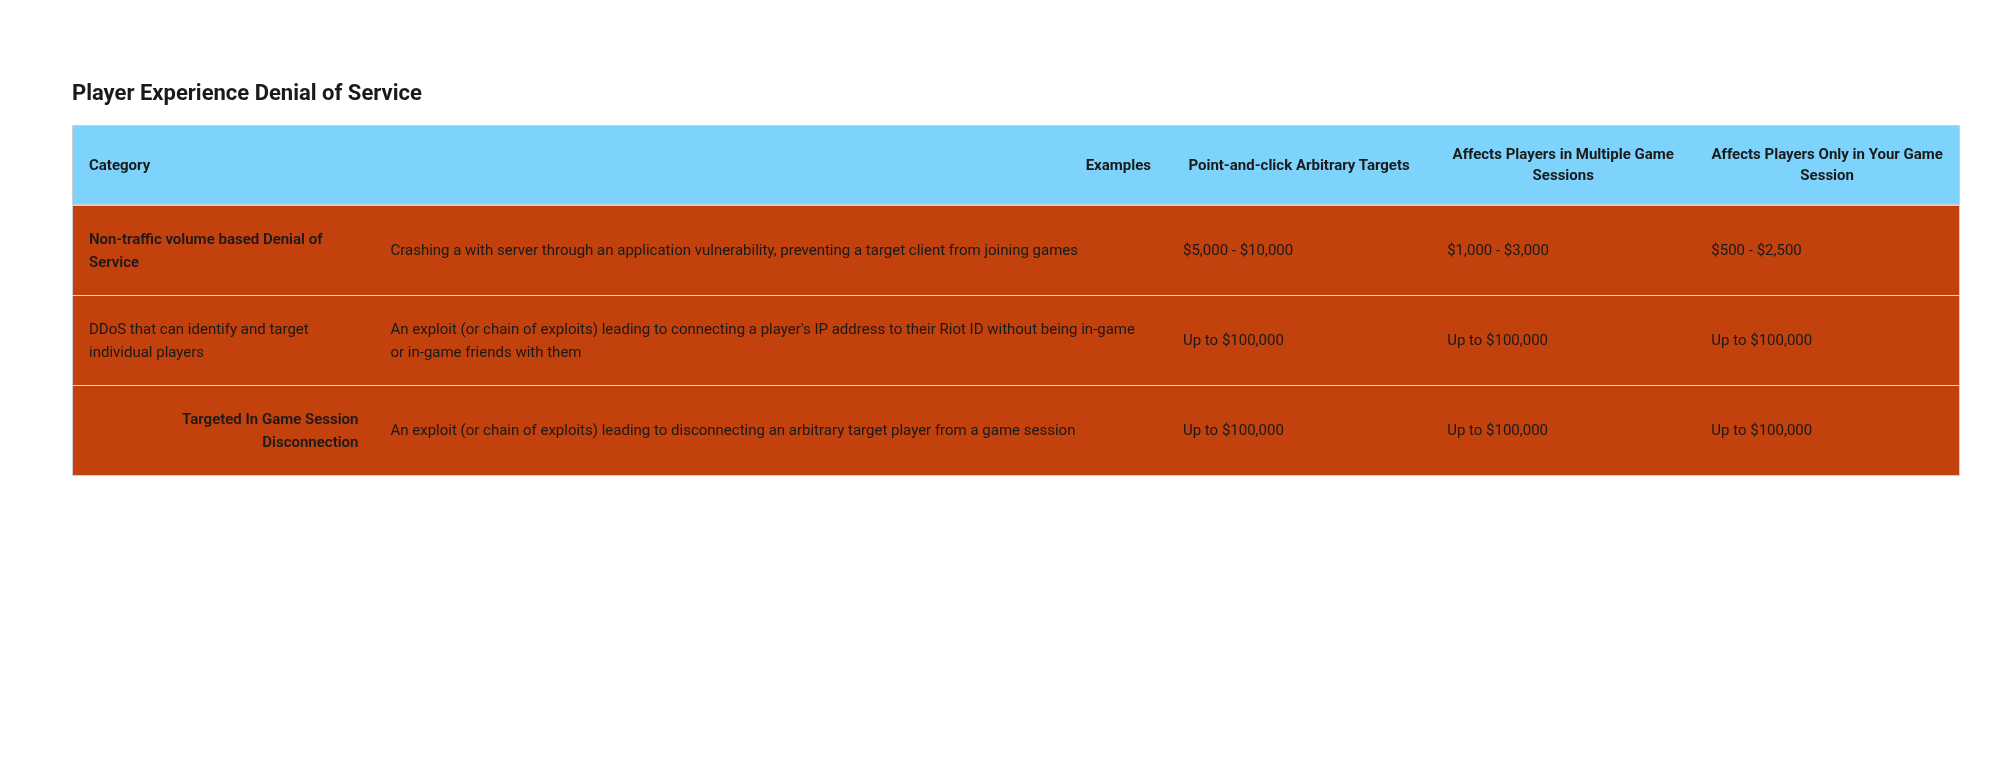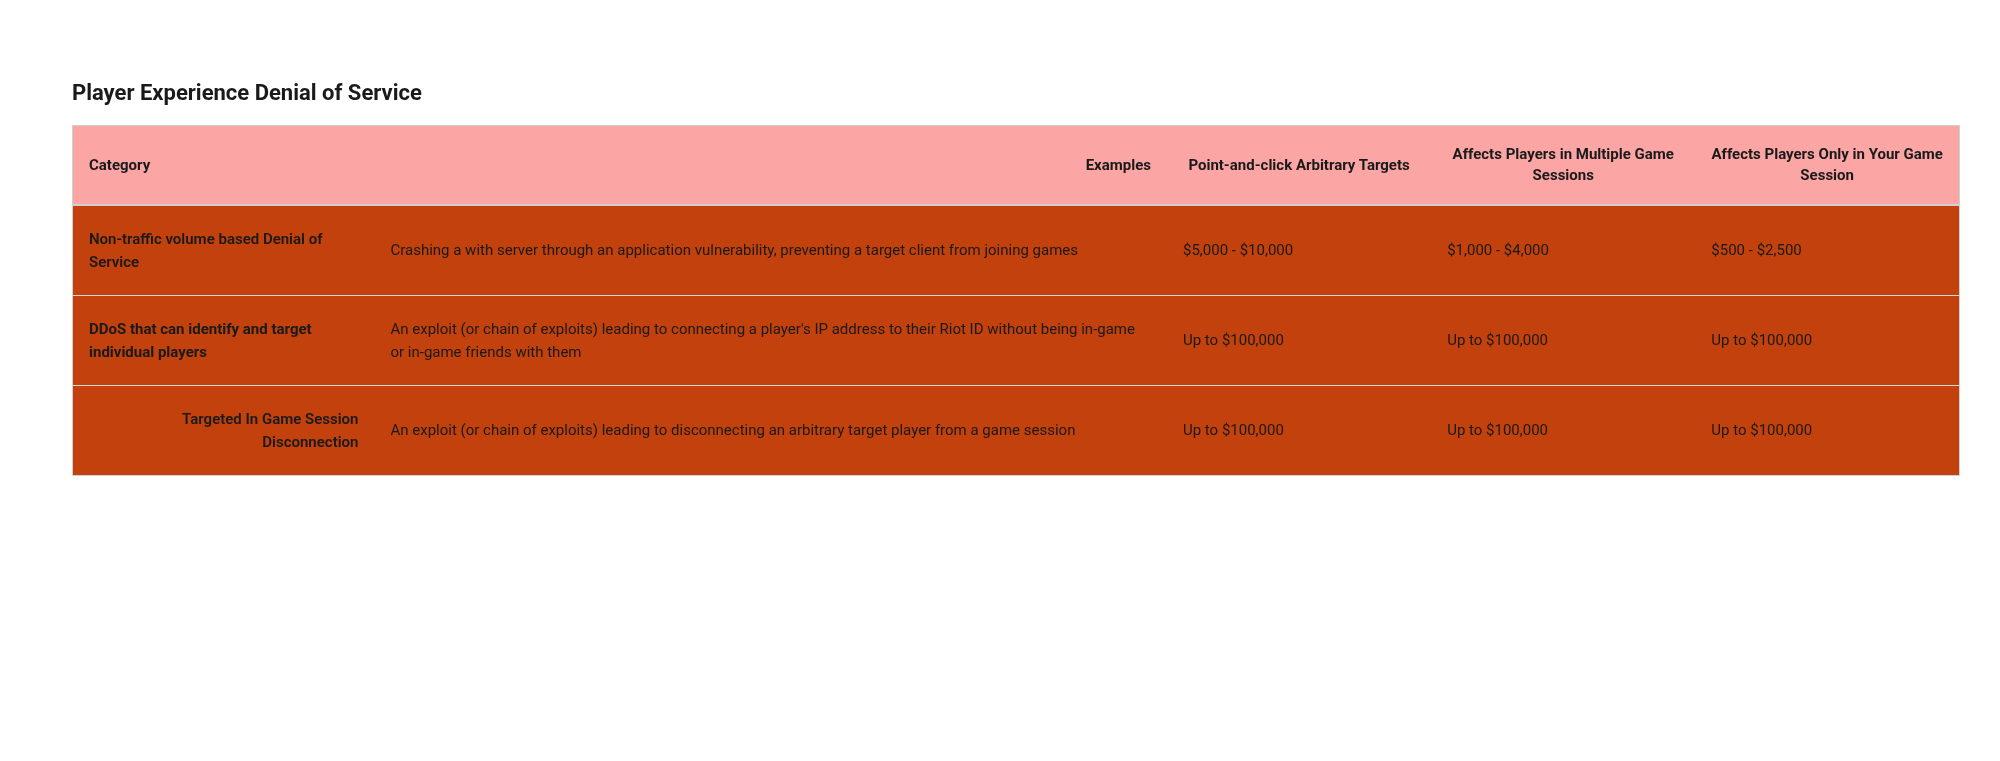--- a/index.html
+++ b/index.html
@@ -29,7 +29,7 @@
     }
 
     thead tr {
-      background-color: #fca5a5;
+      background-color: #7dd3fc;
     }
 
     th {

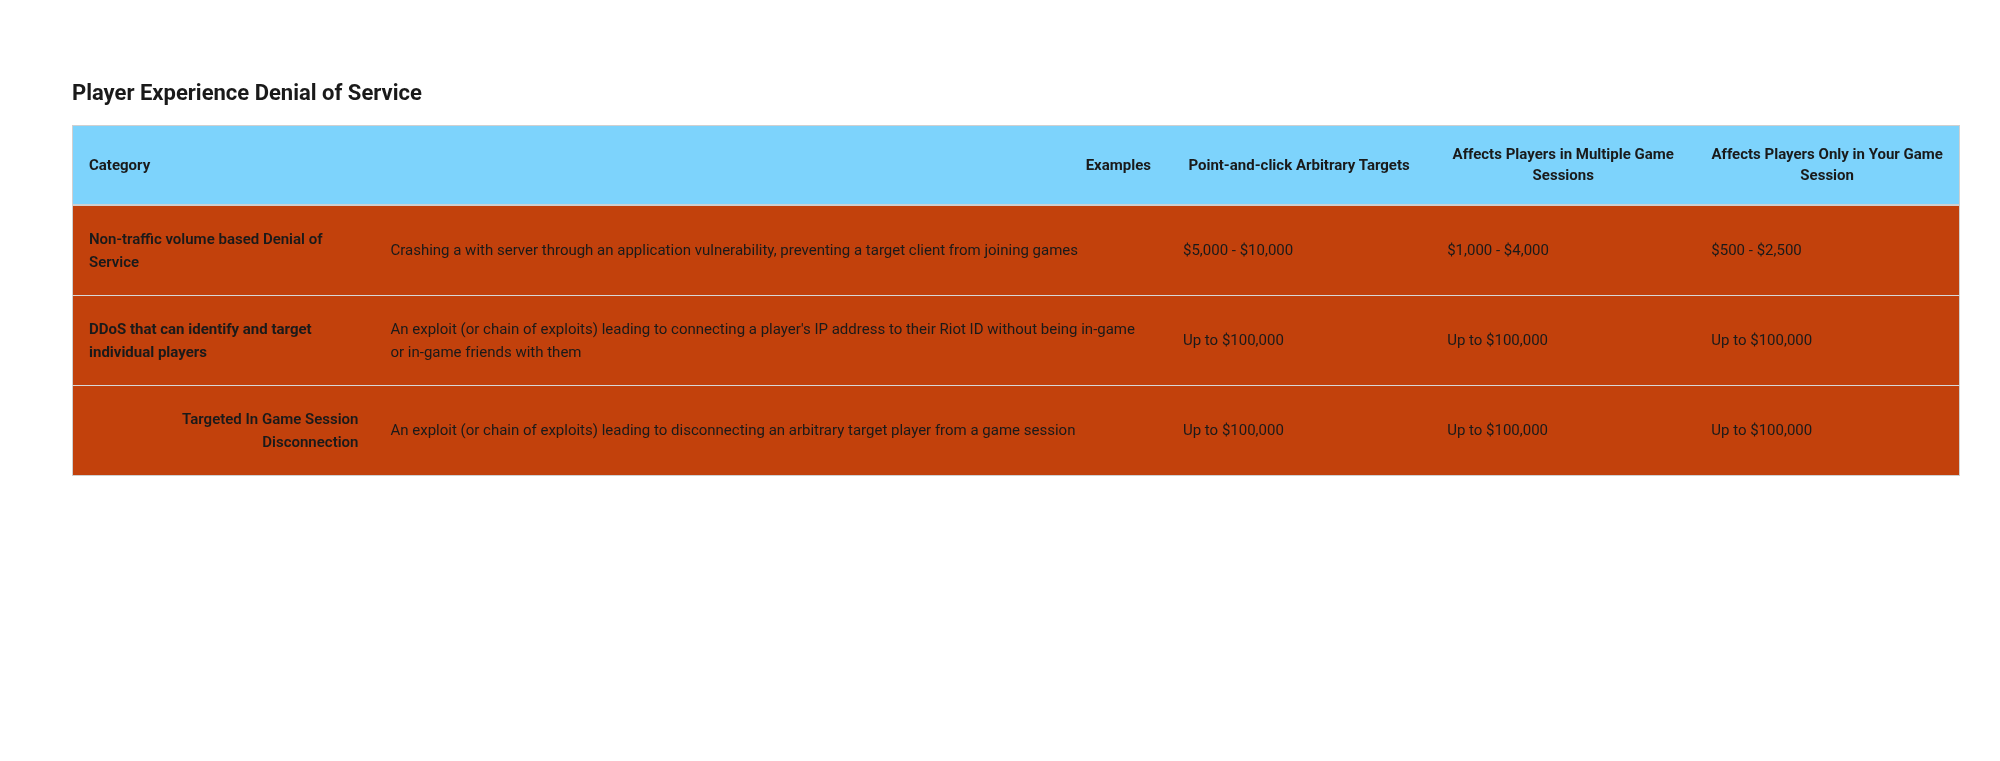--- a/index.html
+++ b/index.html
@@ -102,7 +102,7 @@
         <td style="font-weight: 600;">Non-traffic volume based Denial of Service</td>
         <td>Crashing a with server through an application vulnerability, preventing a target client from joining games</td>
         <td class="col-value">$5,000 - $10,000</td>
-        <td class="col-value">$1,000 - $4,000</td>
+        <td class="col-value">$1,000 - $3,000</td>
         <td class="col-value">$500 - $2,500</td>
       </tr>
       <tr>

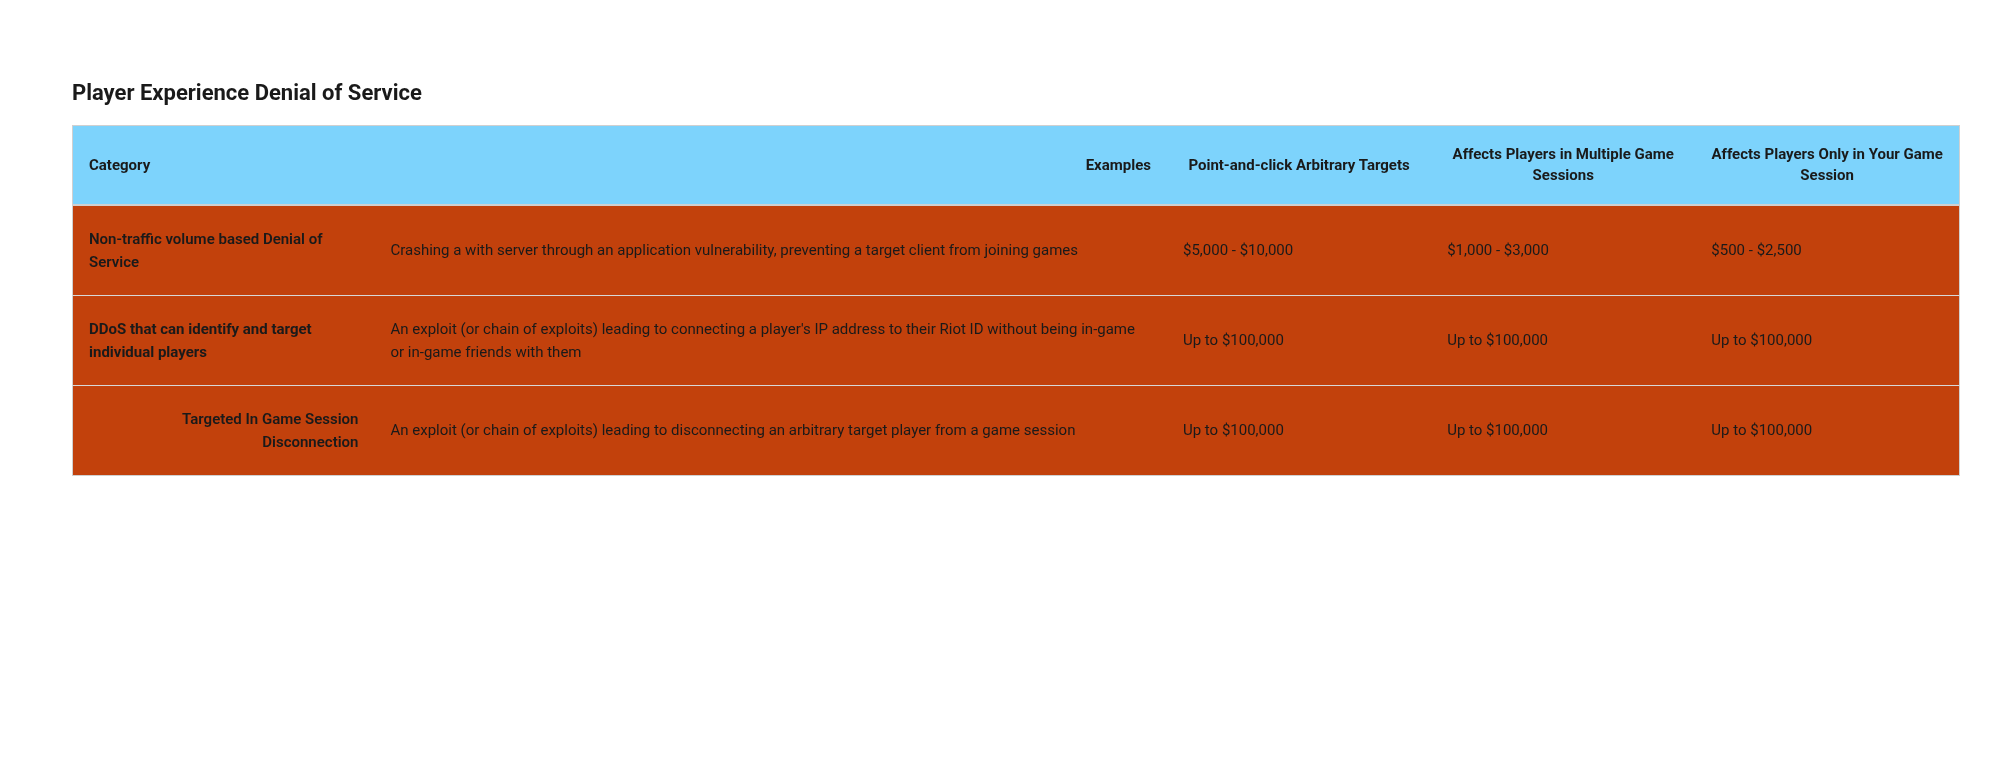--- a/index.html
+++ b/index.html
@@ -106,7 +106,7 @@
         <td class="col-value">$500 - $2,500</td>
       </tr>
       <tr>
-        <td style="font-weight: 700;">DDoS that can identify and target individual players</td>
+        <td style="font-weight: 400;">DDoS that can identify and target individual players</td>
         <td>An exploit (or chain of exploits) leading to connecting a player's IP address to their Riot ID without being in-game or in-game friends with them</td>
         <td class="col-value">Up to $100,000</td>
         <td class="col-value">Up to $100,000</td>

